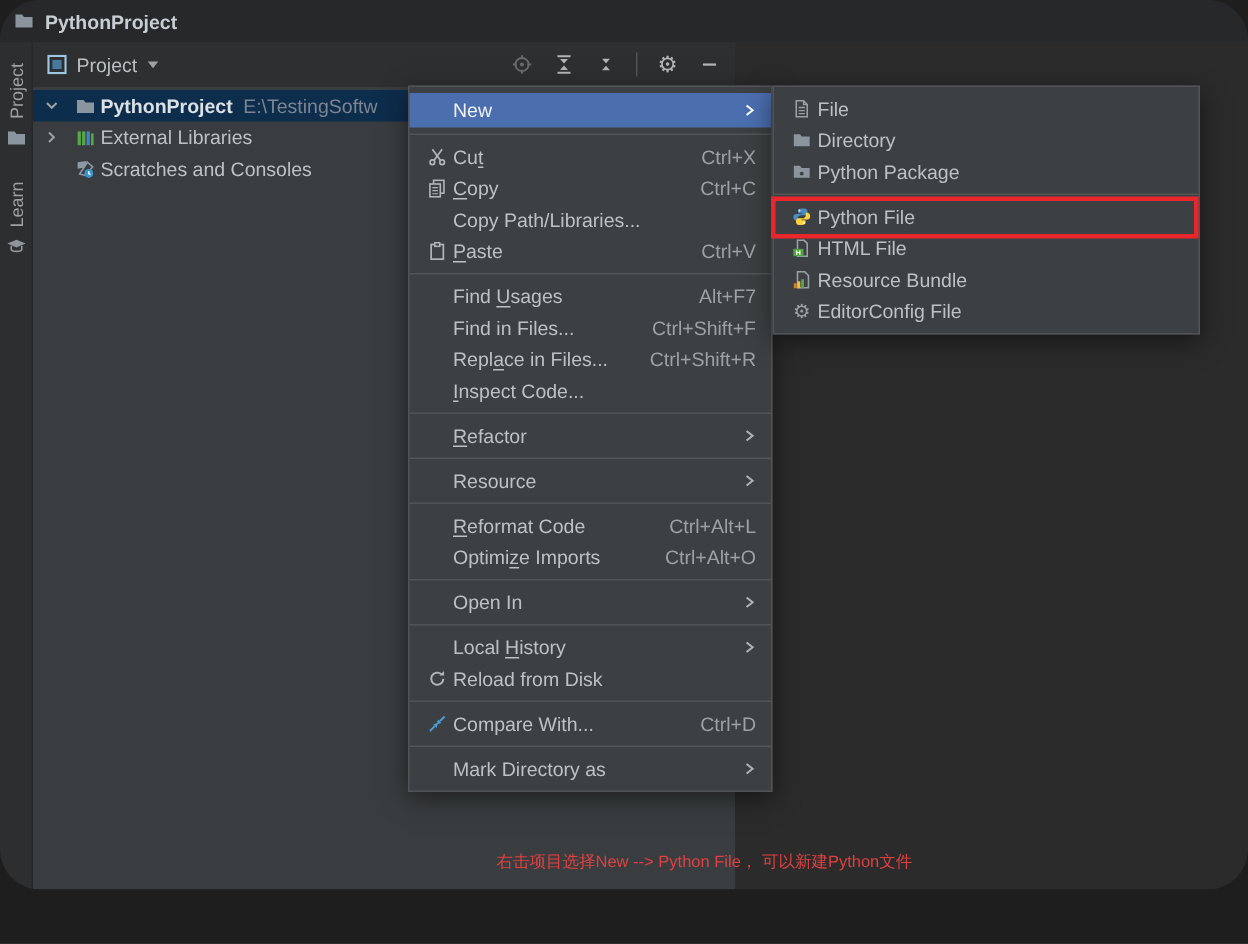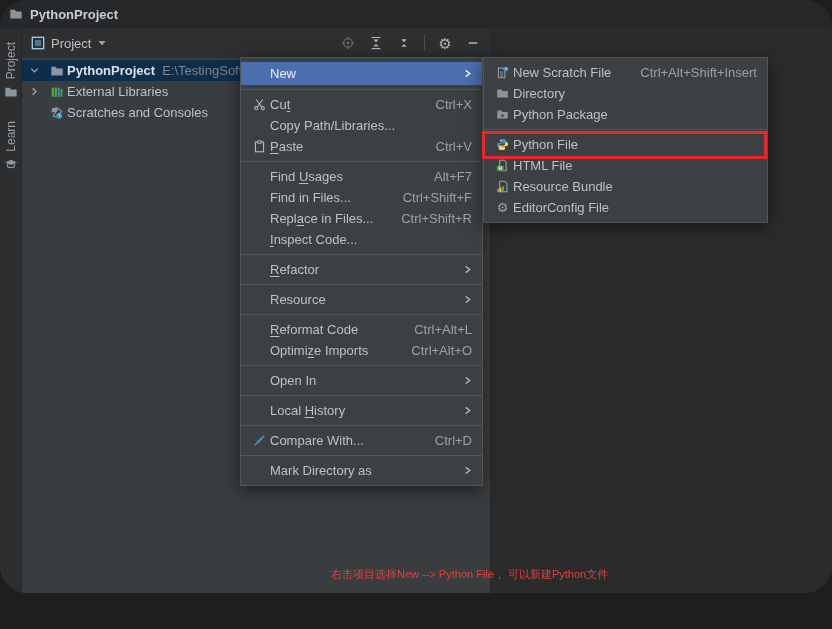--- a/index.html
+++ b/index.html
@@ -38,7 +38,7 @@
 
   
   .menu{position:absolute;background:#3d4042;border:1px solid #515456;box-shadow:0 4px 16px rgba(0,0,0,.5);
-    padding:4px 0;box-sizing:border-box;}
+    padding:4px 0;box-sizing:border-box;margin-left:32px;}
   #context-menu{left:240px;top:57px;width:243px;}
   #new-submenu{left:483px;top:57px;width:285px;}
   .menu-item{height:21px;display:flex;align-items:center;padding:0 10px 0 8px;position:relative;color:#bdc0c4;white-space:nowrap;}

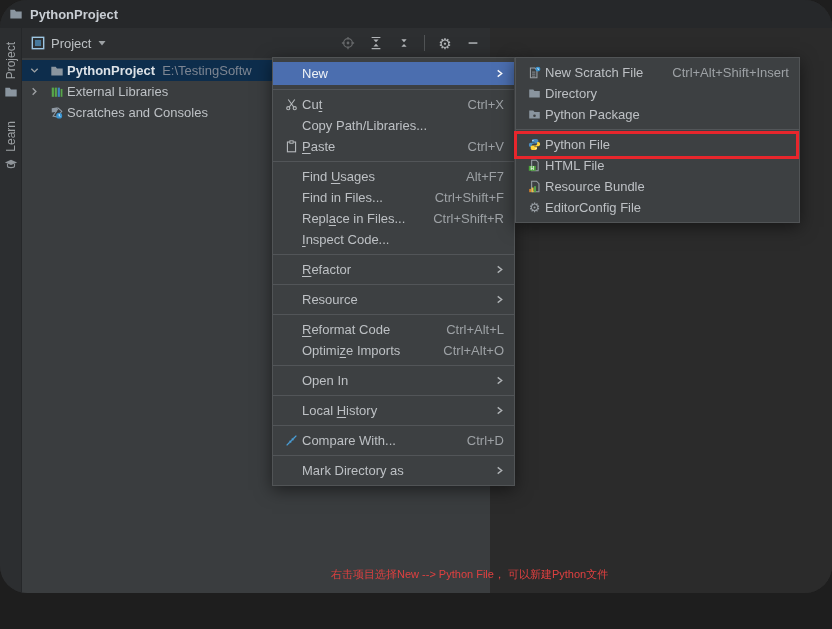--- a/index.html
+++ b/index.html
@@ -331,6 +331,16 @@
       <div class="menu-item">
         <span class="ic mi-icon">
           <svg width="13" height="13" viewBox="0 0 16 16">
+            <path d="M3.5 1.5h6l3 3v10h-9z" fill="none" stroke="#9aa0a6" stroke-width="1.3"></path>
+            <path d="M9.5 1.5v3h3" fill="none" stroke="#9aa0a6" stroke-width="1.3"></path>
+            <path d="M5.5 7h5M5.5 9.5h5M5.5 12h5" stroke="#9aa0a6" stroke-width="1.1"></path>
+          </svg>
+        </span>
+        <span class="mi-label">File</span>
+      </div>
+      <div class="menu-item">
+        <span class="ic mi-icon">
+          <svg width="13" height="13" viewBox="0 0 16 16">
             <path d="M3 2.5h5.5l2.5 2.5v9.5H3z" fill="none" stroke="#9aa0a6" stroke-width="1.3"></path>
             <path d="M5 7.5h4M5 10h4M5 12.5h4" stroke="#9aa0a6" stroke-width="1"></path>
             <circle cx="12.2" cy="3.8" r="3" fill="#3994d1"></circle>

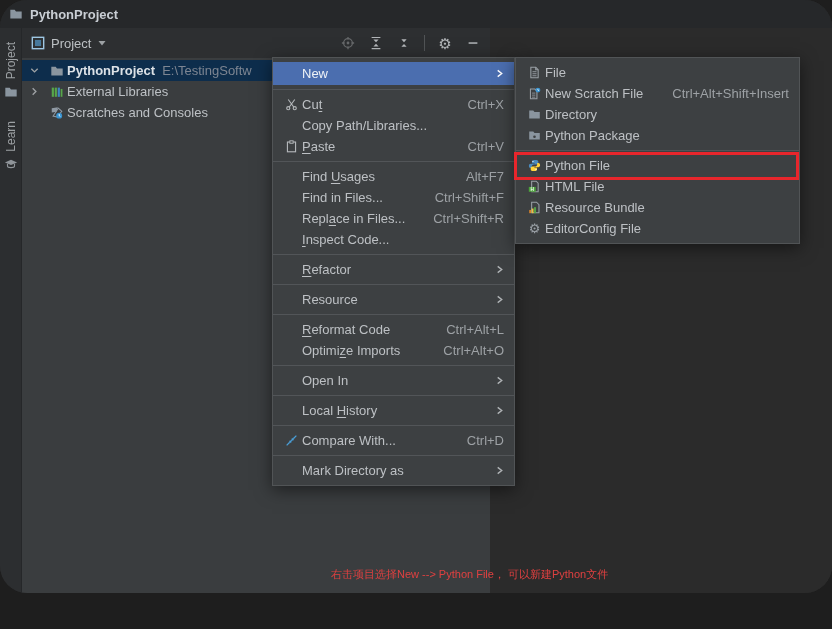--- a/index.html
+++ b/index.html
@@ -341,18 +341,6 @@
       <div class="menu-item">
         <span class="ic mi-icon">
           <svg width="13" height="13" viewBox="0 0 16 16">
-            <path d="M3 2.5h5.5l2.5 2.5v9.5H3z" fill="none" stroke="#9aa0a6" stroke-width="1.3"></path>
-            <path d="M5 7.5h4M5 10h4M5 12.5h4" stroke="#9aa0a6" stroke-width="1"></path>
-            <circle cx="12.2" cy="3.8" r="3" fill="#3994d1"></circle>
-            <path d="M12.2 2.3v1.6l1.2.7" stroke="#fff" stroke-width=".9" fill="none"></path>
-          </svg>
-        </span>
-        <span class="mi-label">New Scratch File</span>
-        <span class="mi-shortcut">Ctrl+Alt+Shift+Insert</span>
-      </div>
-      <div class="menu-item">
-        <span class="ic mi-icon">
-          <svg width="13" height="13" viewBox="0 0 16 16">
             <path fill="#8a959f" d="M1.5 3h5l1.5 2h6.5v8H1.5z"></path>
           </svg>
         </span>

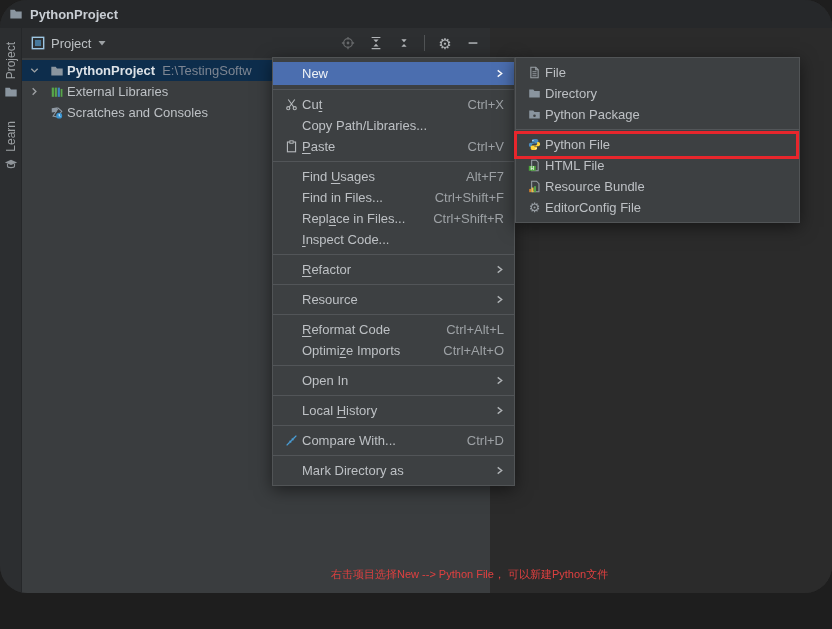--- a/index.html
+++ b/index.html
@@ -219,6 +219,17 @@
         <span class="mi-shortcut">Ctrl+X</span>
       </div>
       <div class="menu-item">
+        <span class="ic mi-icon">
+          <svg width="13" height="13" viewBox="0 0 16 16">
+            <rect x="5" y="1.5" width="8.5" height="10.5" fill="none" stroke="#b3b6b9" stroke-width="1.3"></rect>
+            <rect x="2" y="4.5" width="8.5" height="10.5" fill="#3d4042" stroke="#b3b6b9" stroke-width="1.3"></rect>
+            <path d="M4 7.5h4.5M4 10h4.5M4 12.5h4.5" stroke="#b3b6b9" stroke-width="1"></path>
+          </svg>
+        </span>
+        <span class="mi-label"><u>C</u>opy</span>
+        <span class="mi-shortcut">Ctrl+C</span>
+      </div>
+      <div class="menu-item">
         <span class="ic mi-icon"></span>
         <span class="mi-label">Copy Path/Libraries...</span>
       </div>

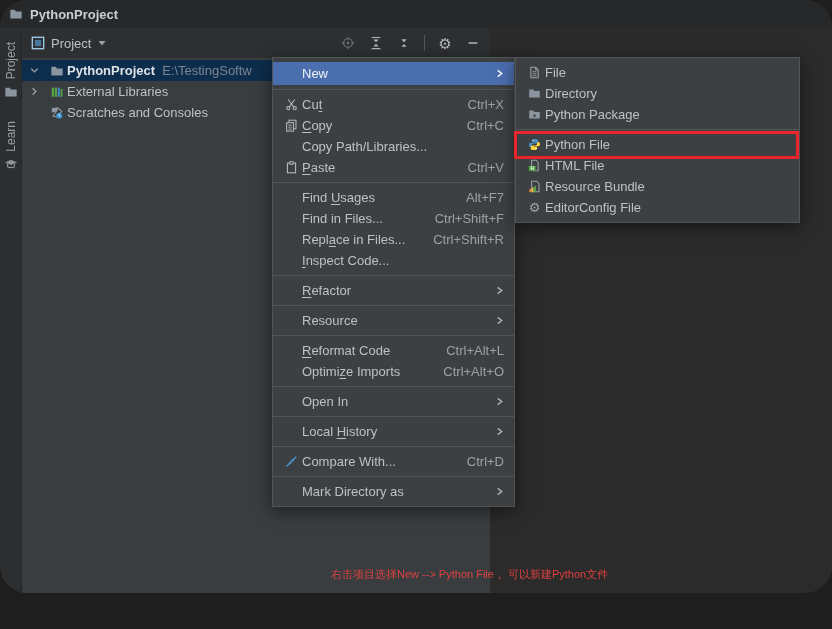--- a/index.html
+++ b/index.html
@@ -314,6 +314,15 @@
           </svg>
         </span>
       </div>
+      <div class="menu-item">
+        <span class="ic mi-icon">
+          <svg width="13" height="13" viewBox="0 0 16 16">
+            <path d="M13 8a5 5 0 1 1-1.6-3.7" fill="none" stroke="#b3b6b9" stroke-width="1.6"></path>
+            <polygon points="13.6,1.6 13.6,5.4 9.8,5.4" fill="#b3b6b9"></polygon>
+          </svg>
+        </span>
+        <span class="mi-label">Reload from Disk</span>
+      </div>
       <div class="menu-sep"></div>
       <div class="menu-item">
         <span class="ic mi-icon">

